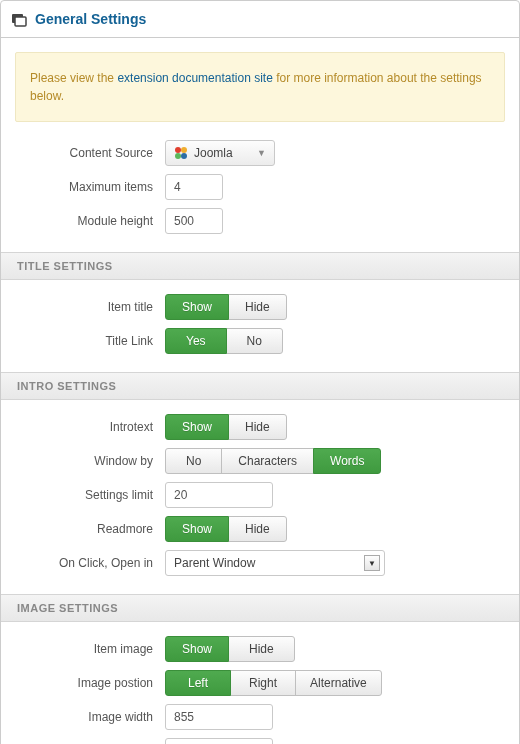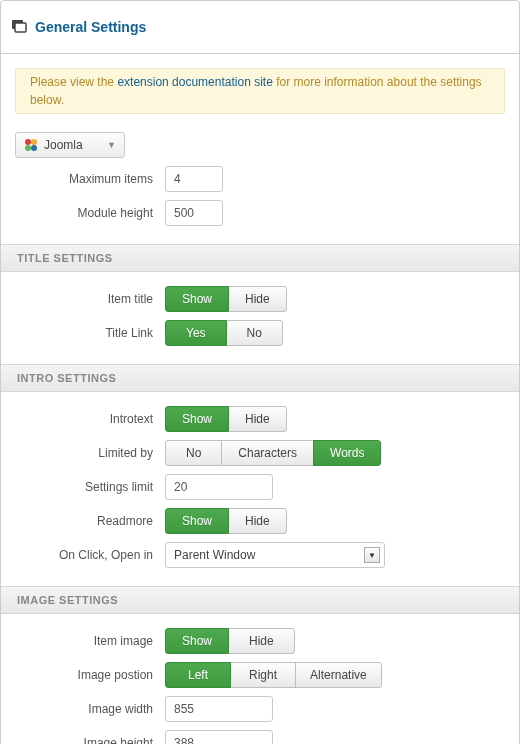--- a/index.html
+++ b/index.html
@@ -12,8 +12,8 @@
   }
   .panel-header {
     display: flex;
-    align-items: flex-start;
-    padding: 18px 10px;
+    align-items: flex-end;
+    padding: 10px 10px;
     border-bottom: 1px solid #ccc;
   }
   .panel-header .icon {

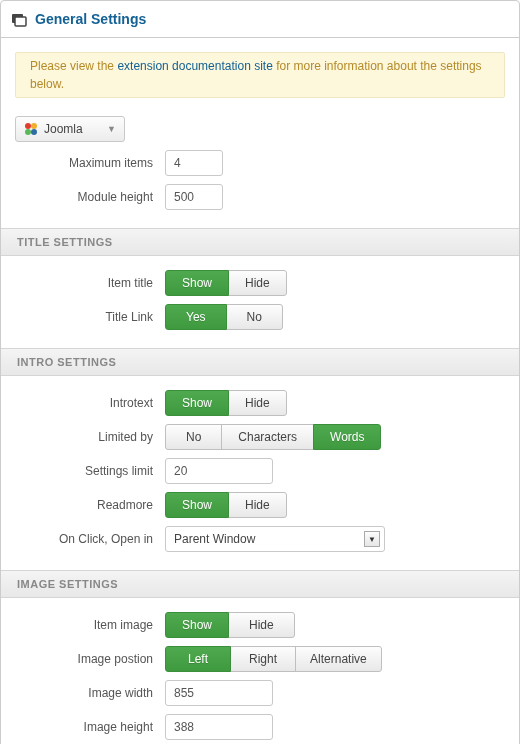--- a/index.html
+++ b/index.html
@@ -29,7 +29,7 @@
     background: #fdf7dc;
     border: 1px solid #efe7c2;
     border-radius: 2px;
-    padding: 4px 14px;
+    padding: 16px 14px;
     font-size: 12px;
     line-height: 1.5;
     margin-bottom: 18px;

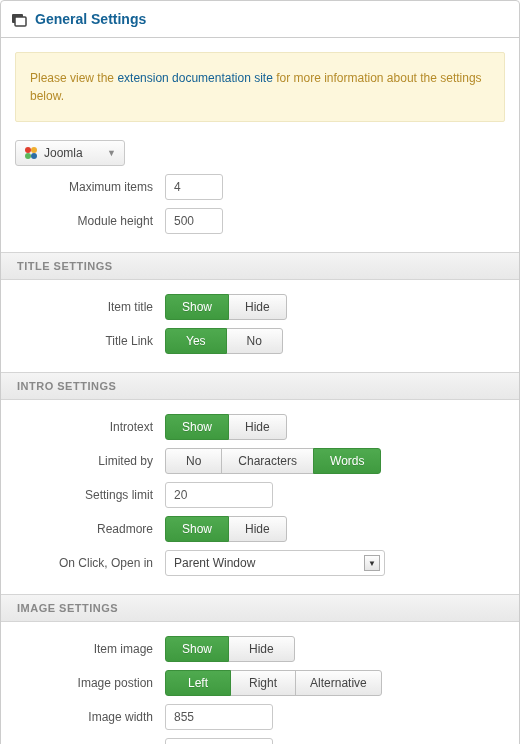--- a/index.html
+++ b/index.html
@@ -162,6 +162,7 @@
     </div>
 
     <div class="row">
+      <div class="label">Content Source</div>
       <div class="control">
         <div class="dropdown">
           <span class="j-icon">

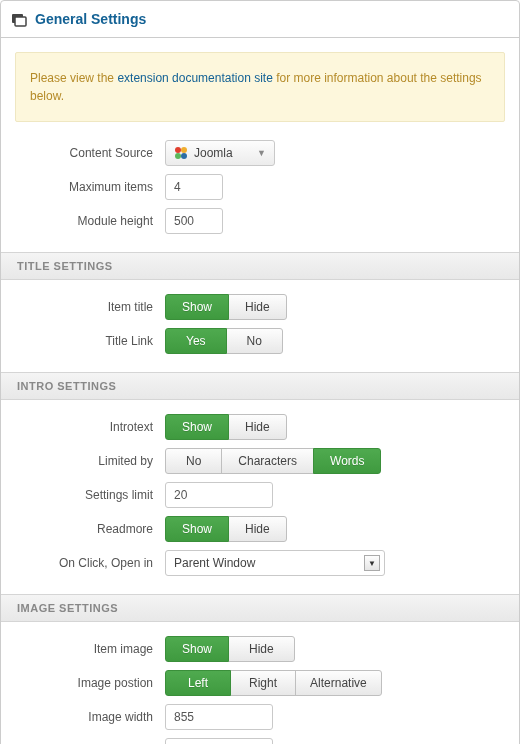--- a/index.html
+++ b/index.html
@@ -231,7 +231,7 @@
       </div>
 
       <div class="row">
-        <div class="label">Limited by</div>
+        <div class="label">Window by</div>
         <div class="control">
           <div class="seg">
             <div class="opt" style="padding:0 20px">No</div>

